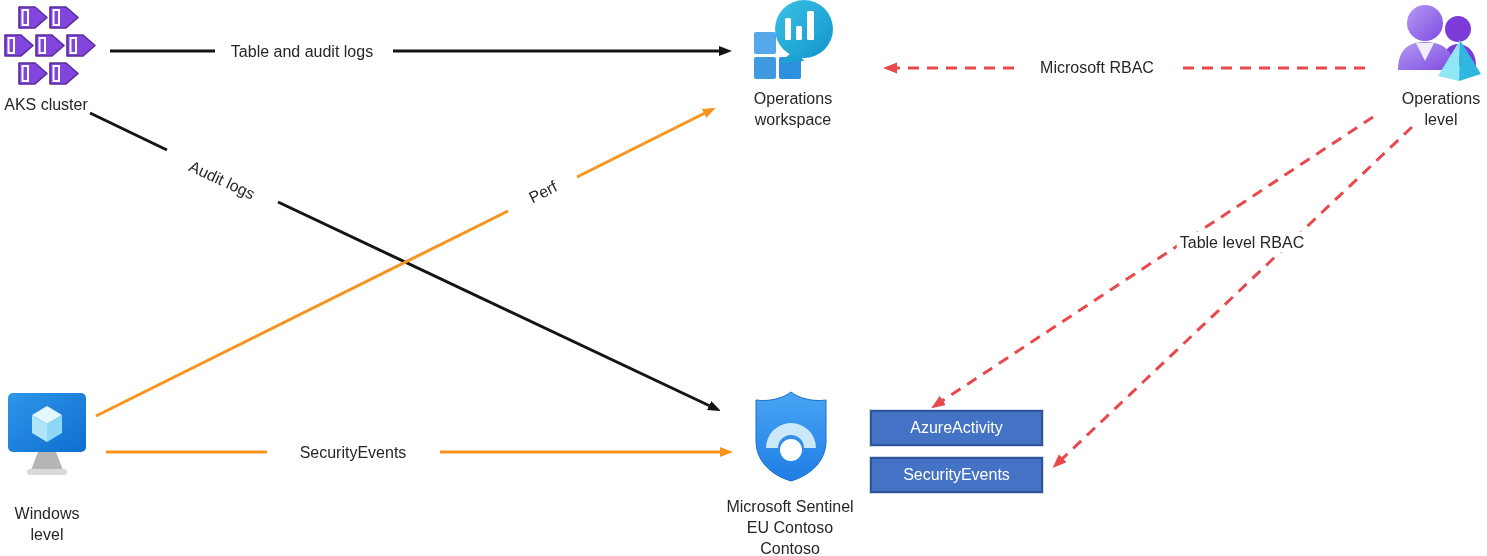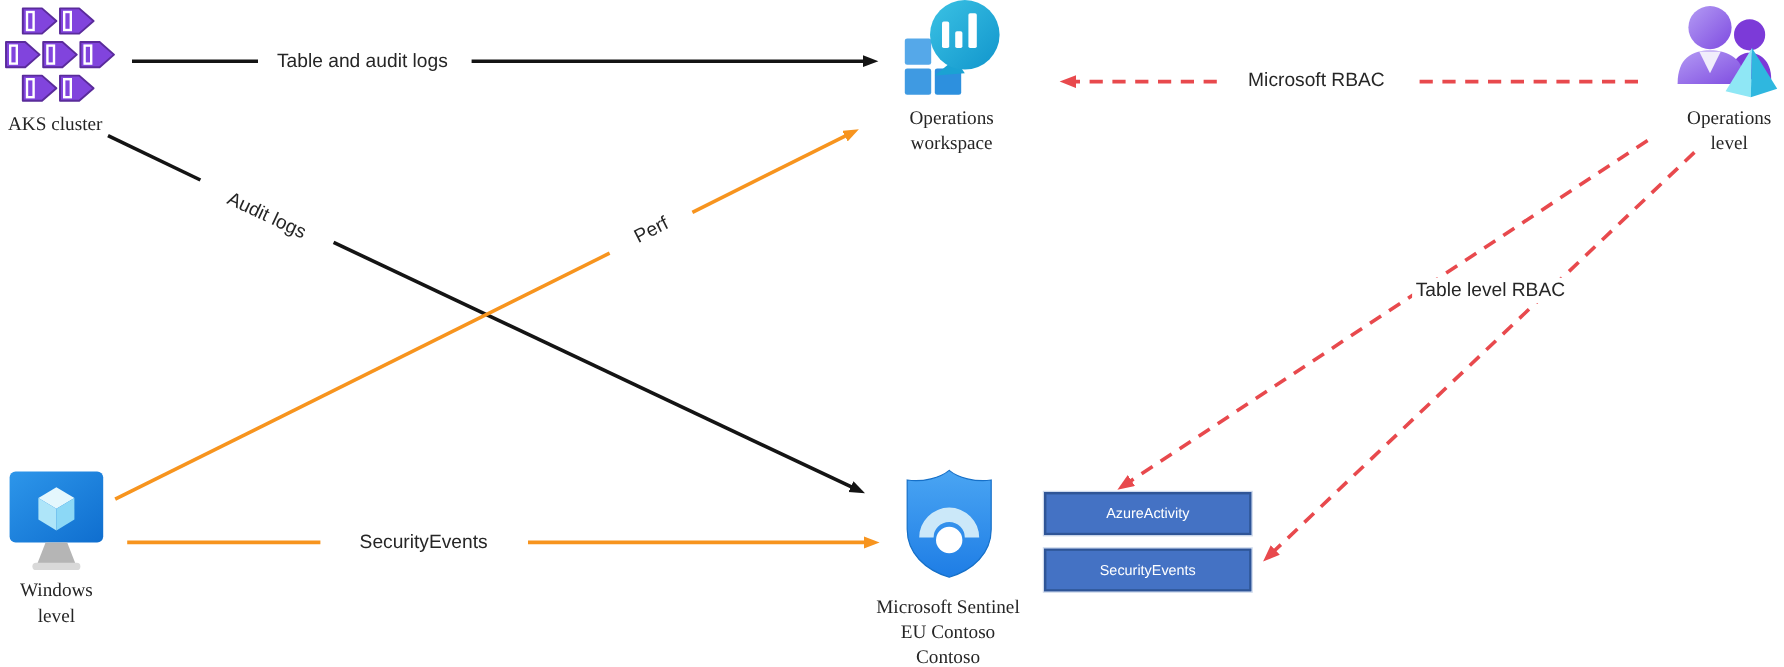--- a/index.html
+++ b/index.html
@@ -27,7 +27,7 @@
   .lbl .ln { display:block; }
   .lbl.rot25  { transform:translate(-50%,-50%) rotate(25deg); }
   .lbl.rotm27 { transform:translate(-50%,-50%) rotate(-27deg); }
-  .node-lbl { background:transparent;font-family:Liberation Serif, serif; }
+  .node-lbl { background:transparent; }
 
   .tbox {
     position:absolute;

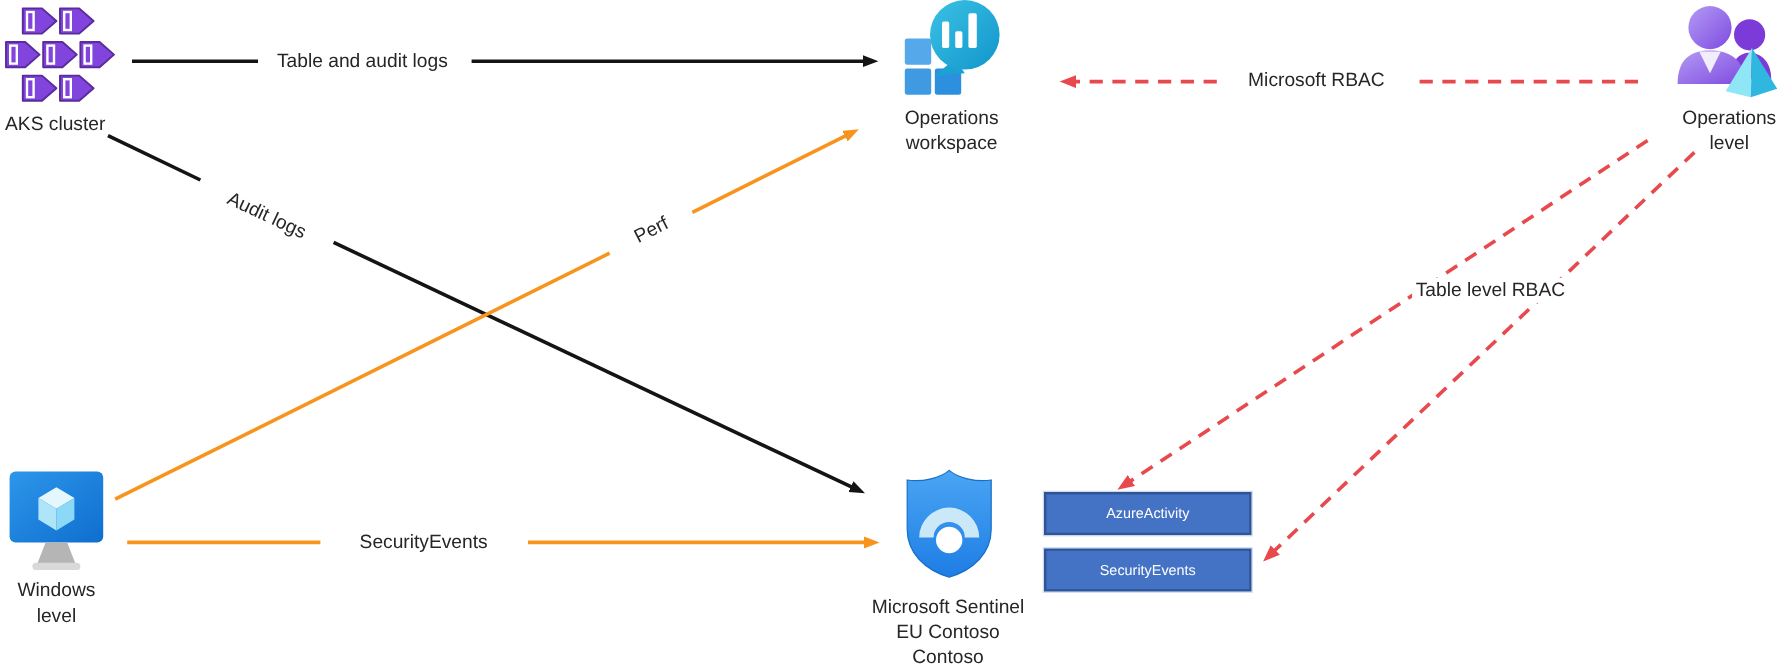--- a/index.html
+++ b/index.html
@@ -38,7 +38,7 @@
     outline:1px solid #cdd9ec;
     color:#ffffff;
     display:flex; align-items:center; justify-content:center;
-    font-size:12px;
+    font-size:16px;
   }
 </style>
 </head>

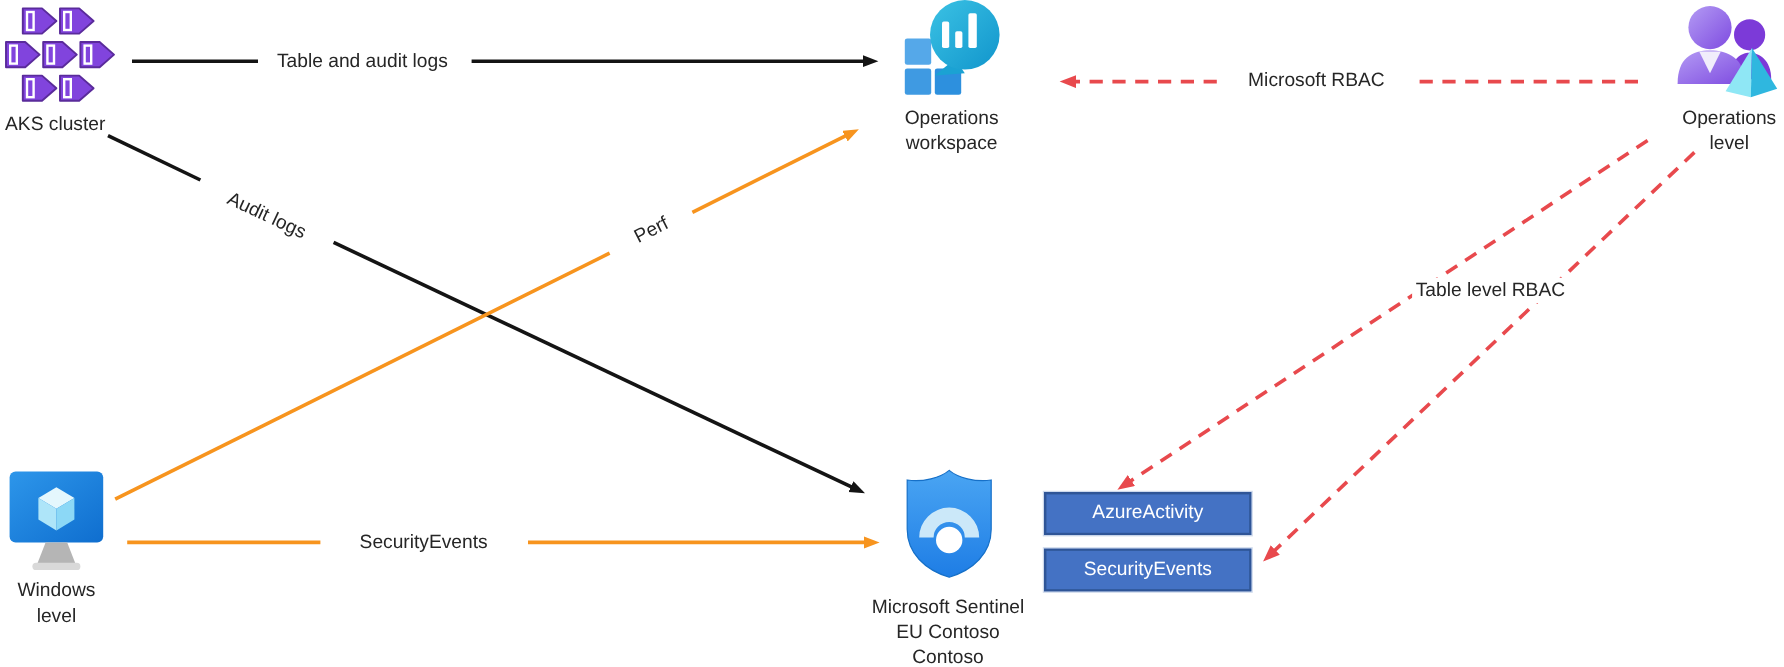--- a/index.html
+++ b/index.html
@@ -155,7 +155,7 @@
 
   <div class="lbl node-lbl" style="left:46px; top:104px">AKS cluster</div>
 
-  <div class="lbl node-lbl" style="left:47px; top:503px">
+  <div class="lbl node-lbl" style="left:47px; top:524px">
     <span class="ln">Windows</span>
     <span class="ln">level</span>
   </div>

